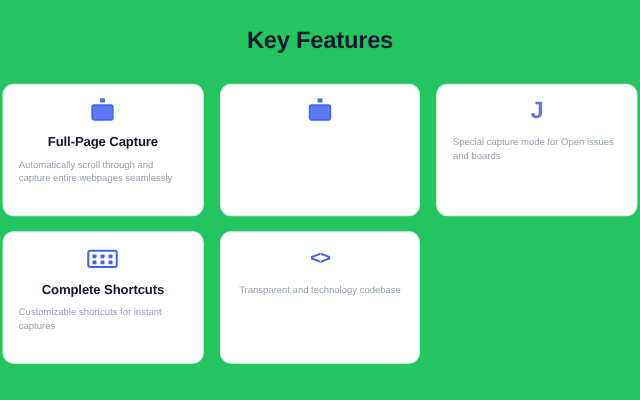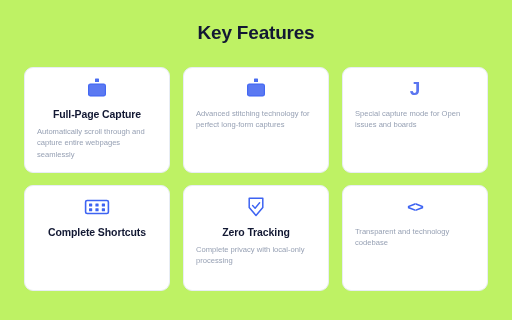--- a/index.html
+++ b/index.html
@@ -20,8 +20,8 @@
     width: 512px;
     height: 320px;
     position: relative;
-    background: #bef264;
-    padding: 0 24px;
+    background: #22c55e;
+    padding: 0 2px;
   }
 
   #section-title {

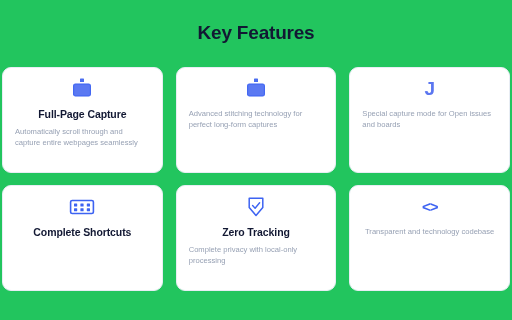--- a/index.html
+++ b/index.html
@@ -128,7 +128,6 @@
           <rect x="3.6" y="6" width="16.8" height="12" rx="1.8" fill="#5b79f2" stroke="#3d63f2" stroke-width="1.1"></rect>
         </svg>
       </div>
-      <div class="card-desc">Advanced stitching technology for perfect long-form captures</div>
     </div>
 
     <div class="feature-card">

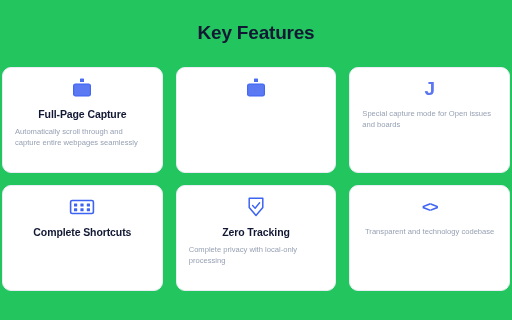--- a/index.html
+++ b/index.html
@@ -152,16 +152,6 @@
       <div class="card-title">Complete Shortcuts</div>
     </div>
 
-    <div class="feature-card">
-      <div class="card-icon">
-        <svg width="18" height="22" viewBox="0 0 18 22">
-          <path d="M2.2 2.2 H15.8 V11.4 L9 19.4 L2.2 11.4 Z" fill="#ffffff" stroke="#3d63f2" stroke-width="1.5" stroke-linejoin="round"></path>
-          <path d="M5.6 9.6 L8.1 12.2 L12.6 6.8" fill="none" stroke="#3d63f2" stroke-width="1.4" stroke-linecap="round" stroke-linejoin="round"></path>
-        </svg>
-      </div>
-      <div class="card-title">Zero Tracking</div>
-      <div class="card-desc">Complete privacy with local-only processing</div>
-    </div>
 
     <div class="feature-card">
       <div class="card-icon">

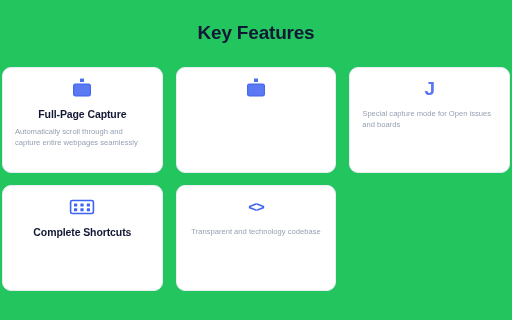--- a/index.html
+++ b/index.html
@@ -150,6 +150,7 @@
         </svg>
       </div>
       <div class="card-title">Complete Shortcuts</div>
+      <div class="card-desc">Customizable shortcuts for instant captures</div>
     </div>
 
 

